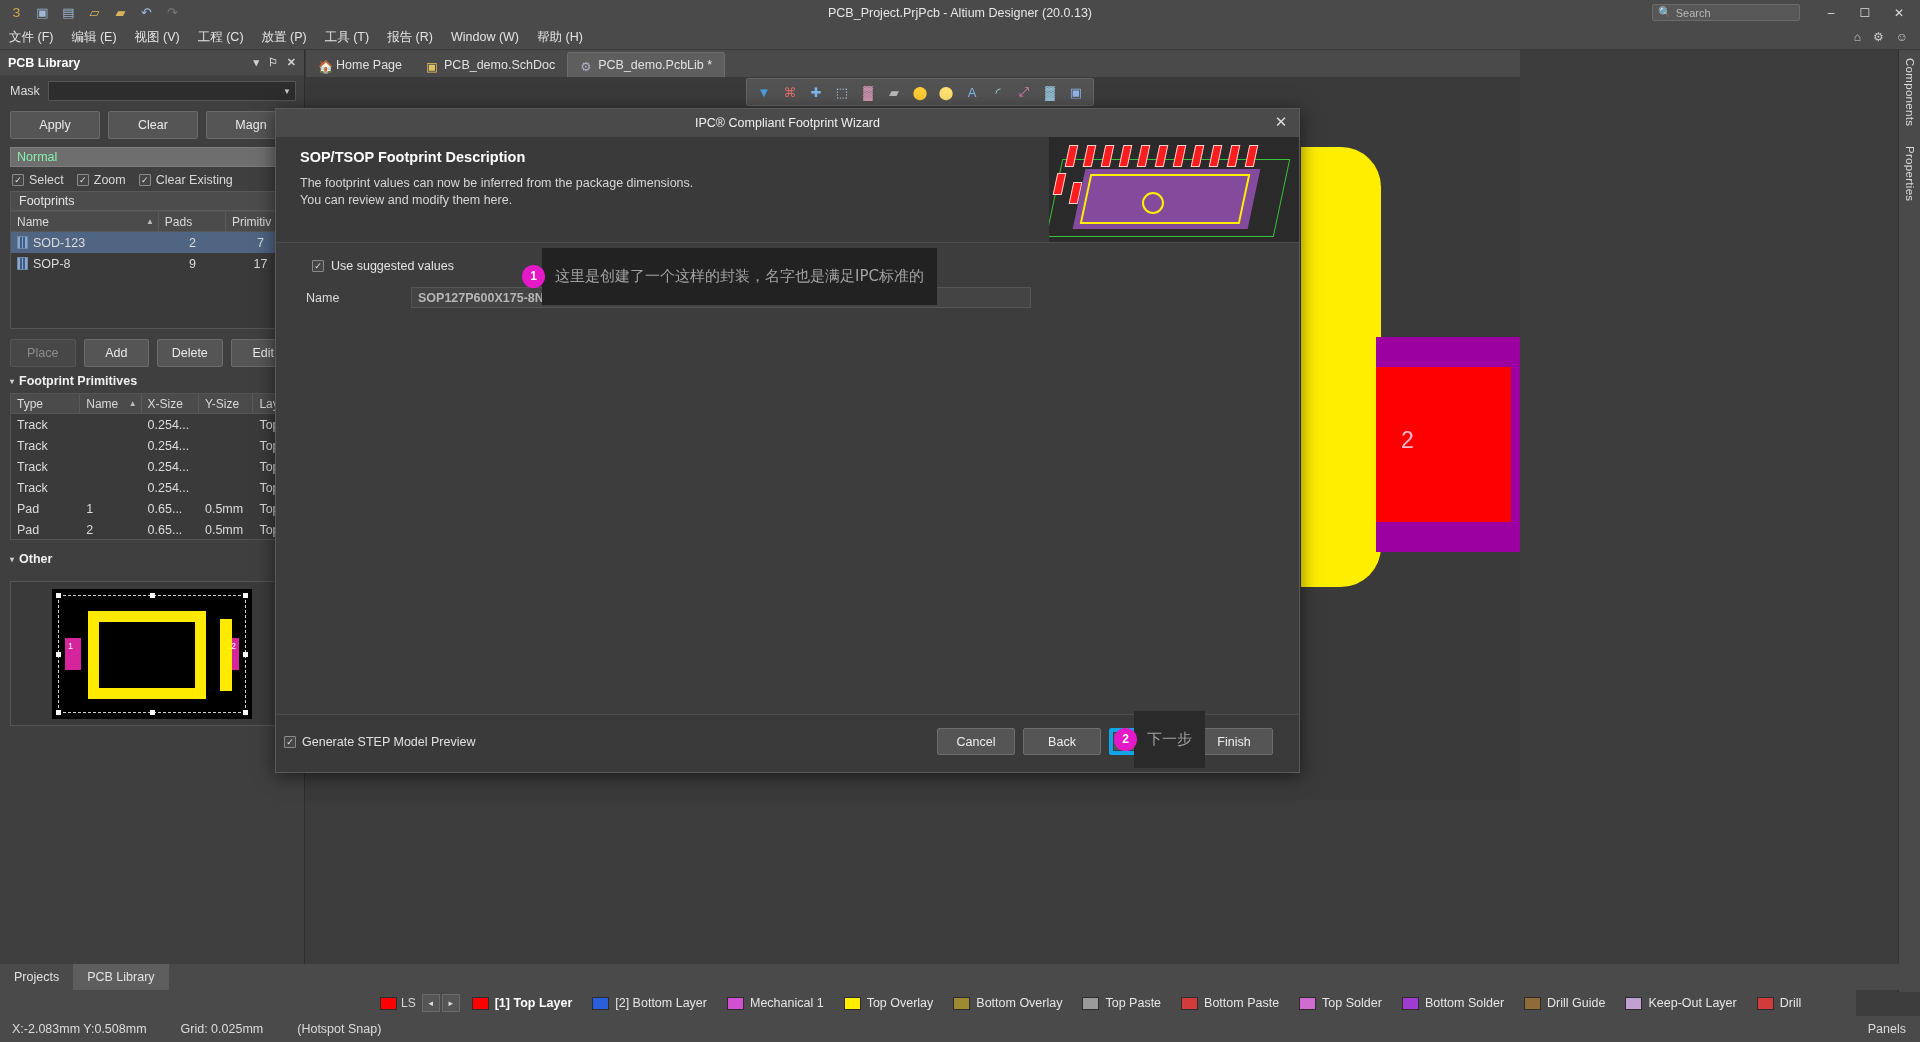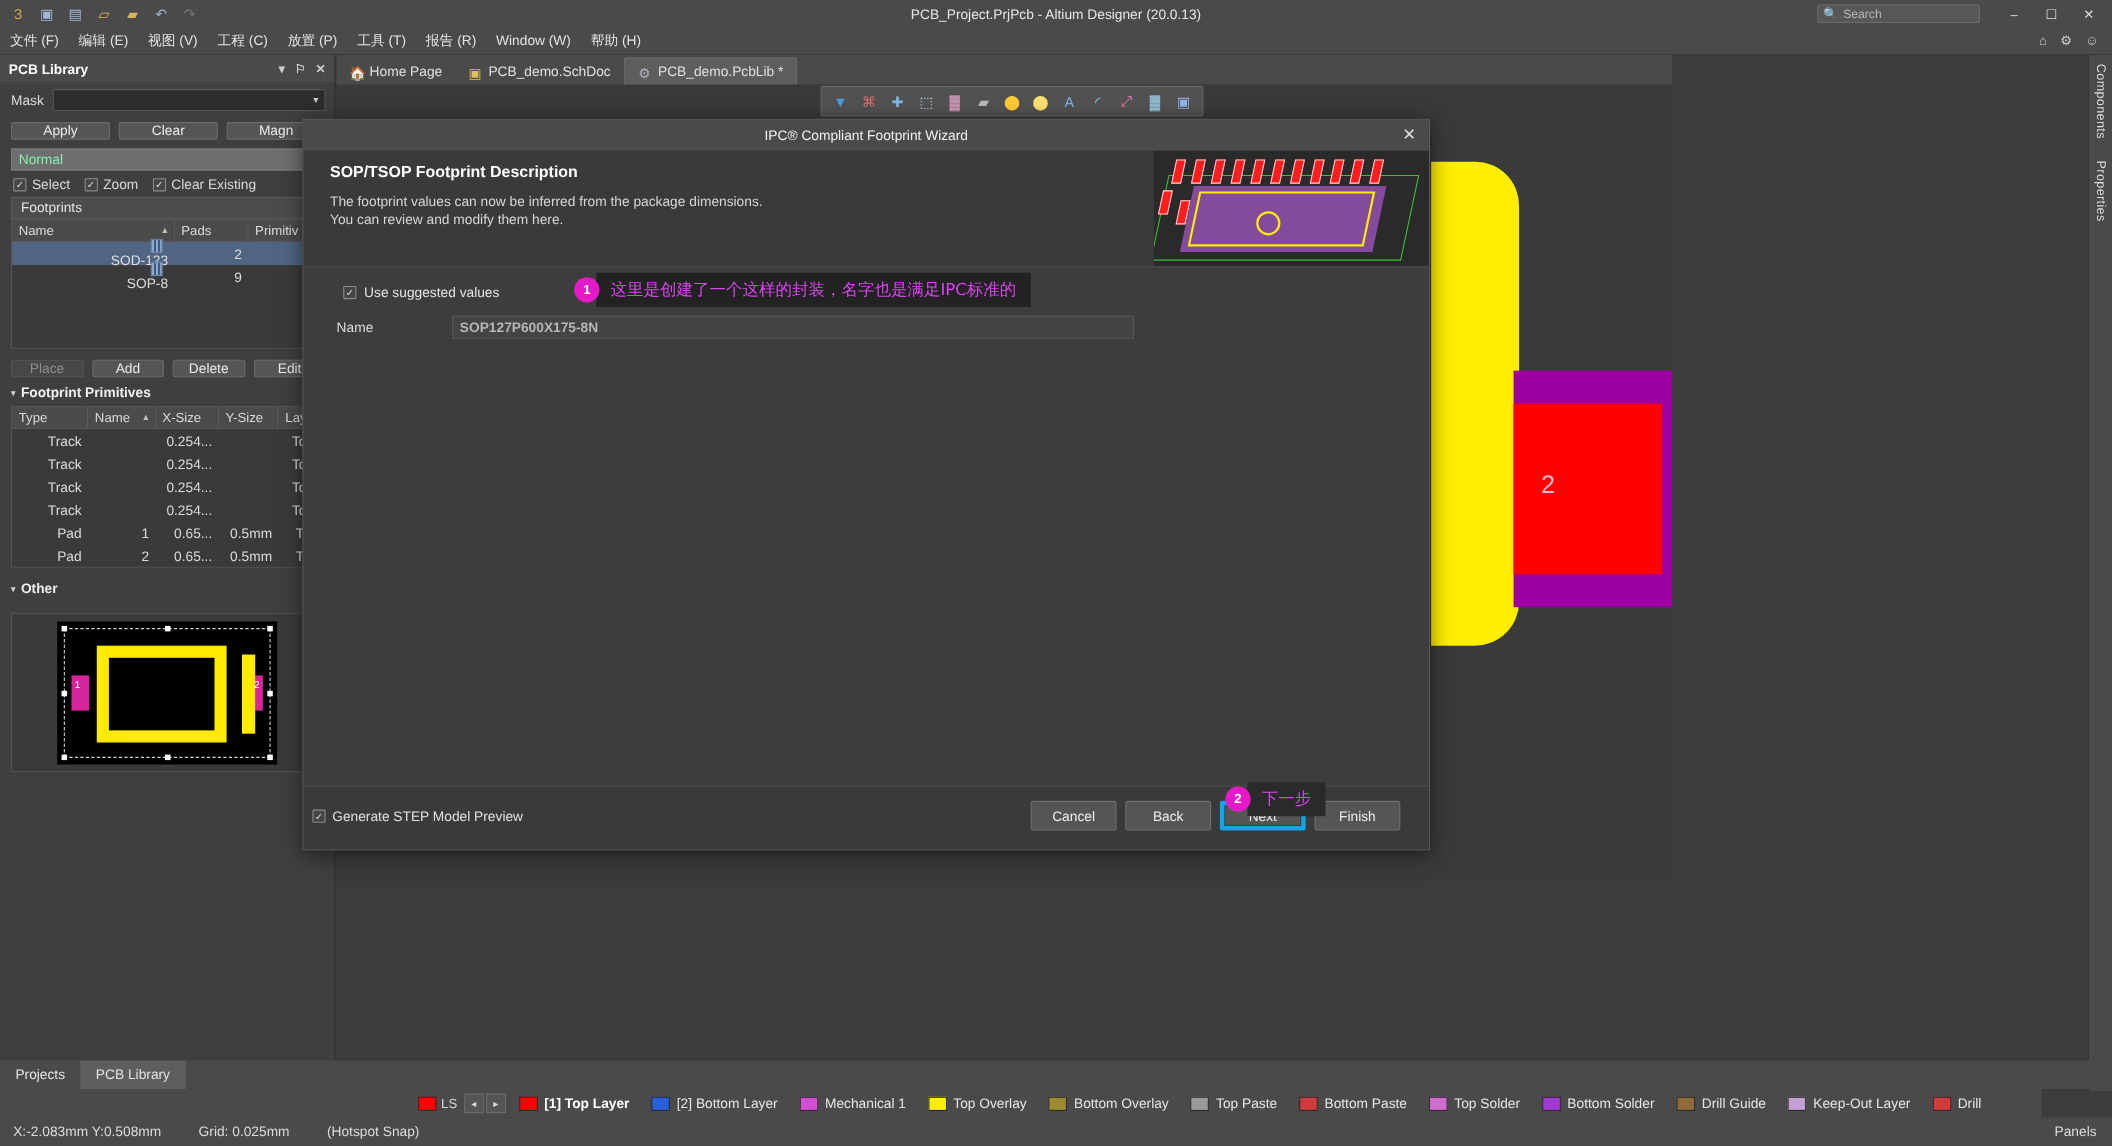--- a/index.html
+++ b/index.html
@@ -59,7 +59,7 @@
   .caret { font-size:8px; color:#c8c8c8; }
   .btnrow { display:flex; gap:8px; padding:6px 8px 0 10px; }
   .btn {
-    height:16px; background:#555; border:1px solid #6b6b6b; border-radius:2px;
+    height:28px; background:#555; border:1px solid #6b6b6b; border-radius:2px;
     display:flex; align-items:center; justify-content:center;
     font-size:12.5px; color:#eaeaea; flex:1; white-space:nowrap; overflow:hidden;
   }

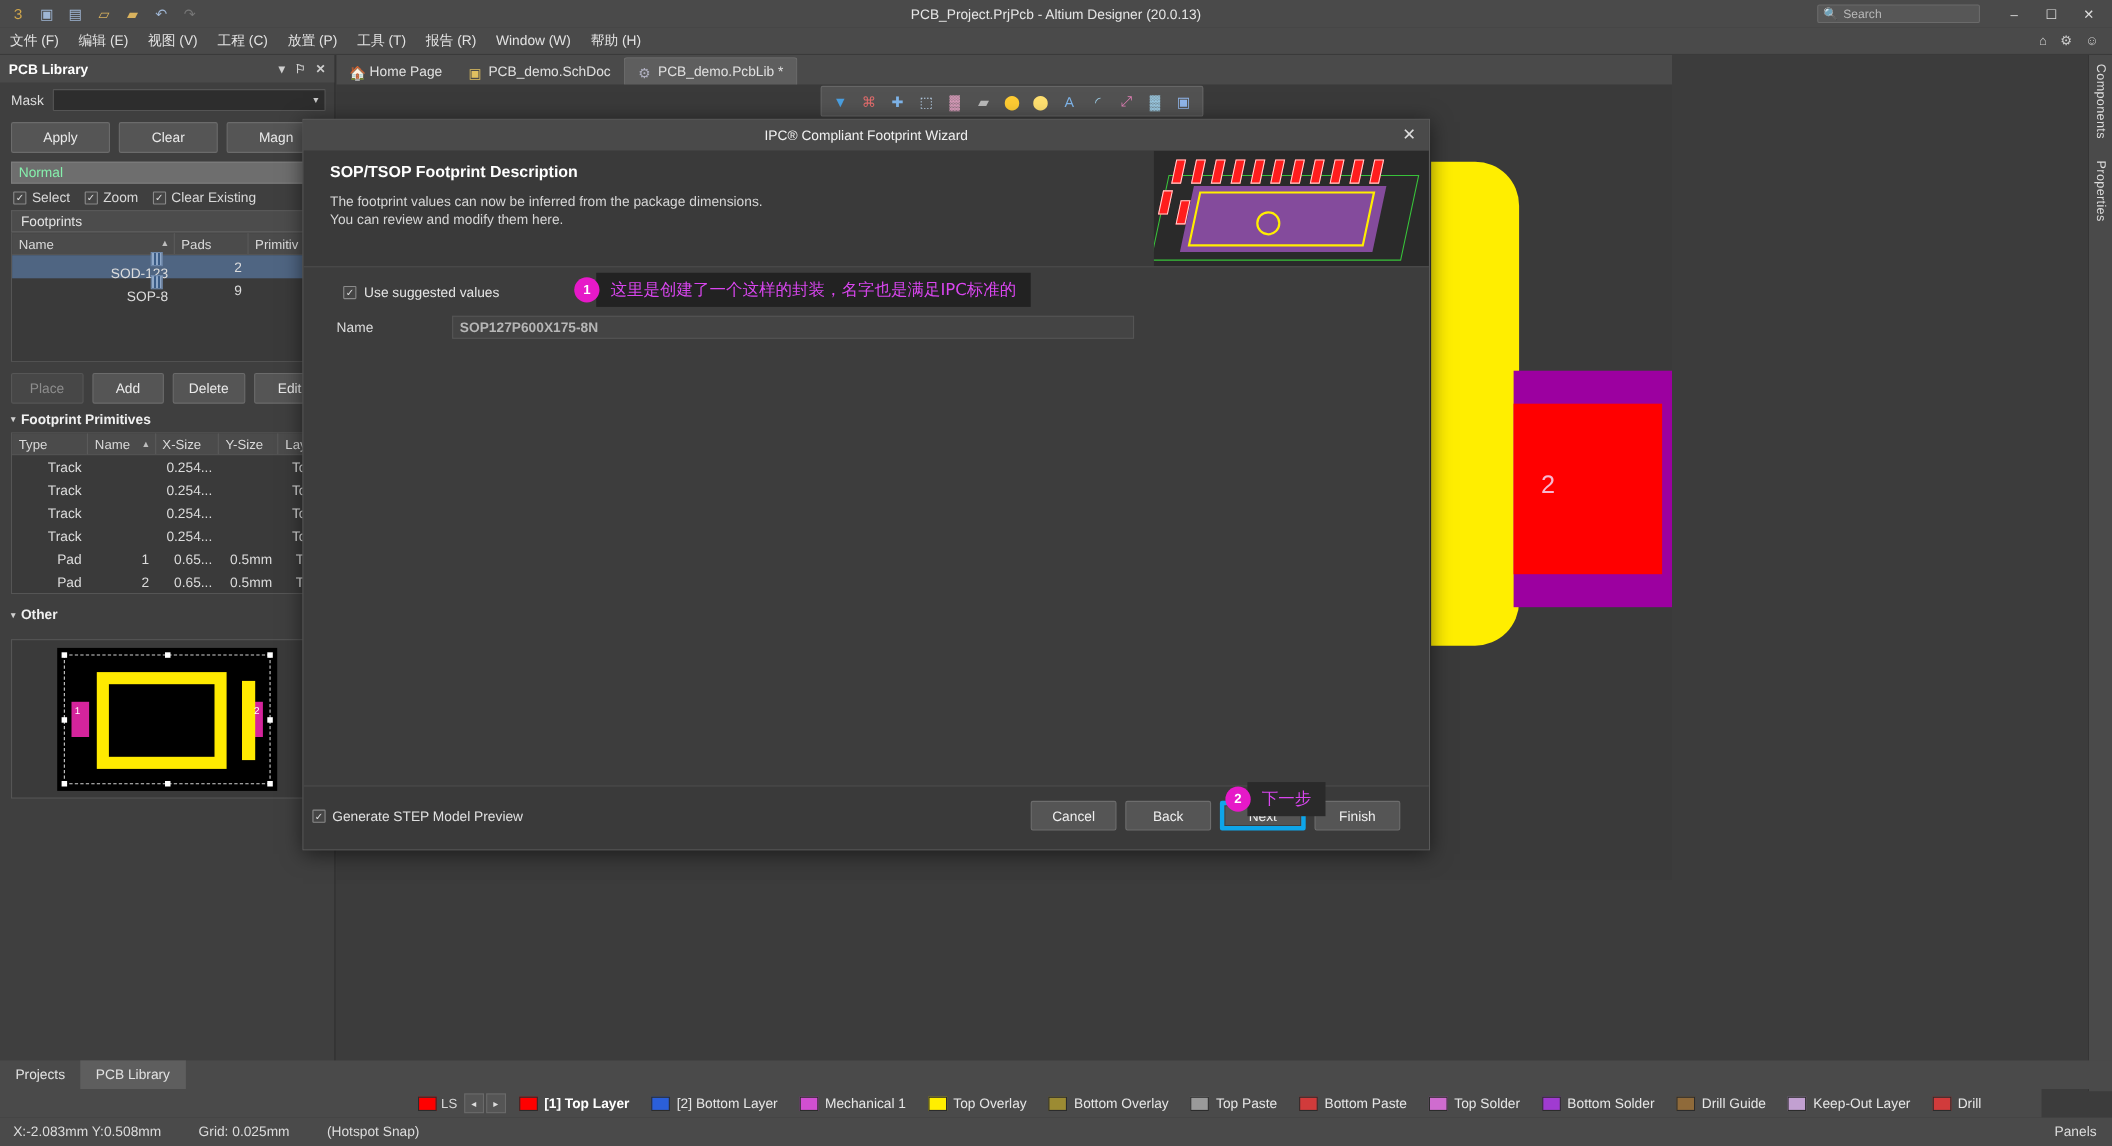--- a/index.html
+++ b/index.html
@@ -87,7 +87,7 @@
   .th .sortarrow { margin-left:auto; font-size:8px; color:#bdbdbd; }
   .trow { display:flex; height:21px; align-items:center; font-size:12.5px; }
   .trow.sel { background:#4f6582; }
-  .td { padding:0 6px; display:flex; align-items:flex-end; white-space:nowrap; overflow:hidden; color:#dcdcdc;flex-direction:column;}
+  .td { padding:0 6px; display:flex; align-items:center; white-space:nowrap; overflow:hidden; color:#dcdcdc;}
   .fpicon { width:11px; height:13px; margin-right:5px; background:linear-gradient(90deg,#8fa8c8 0 20%,#3b5c86 20% 40%,#8fa8c8 40% 60%,#3b5c86 60% 80%,#8fa8c8 80% 100%); border:1px solid #6d88ab; }
   .fplist-body { height:96px; background:#3a3a3a; }
   .prim-body { background:#3a3a3a; height:125px; }

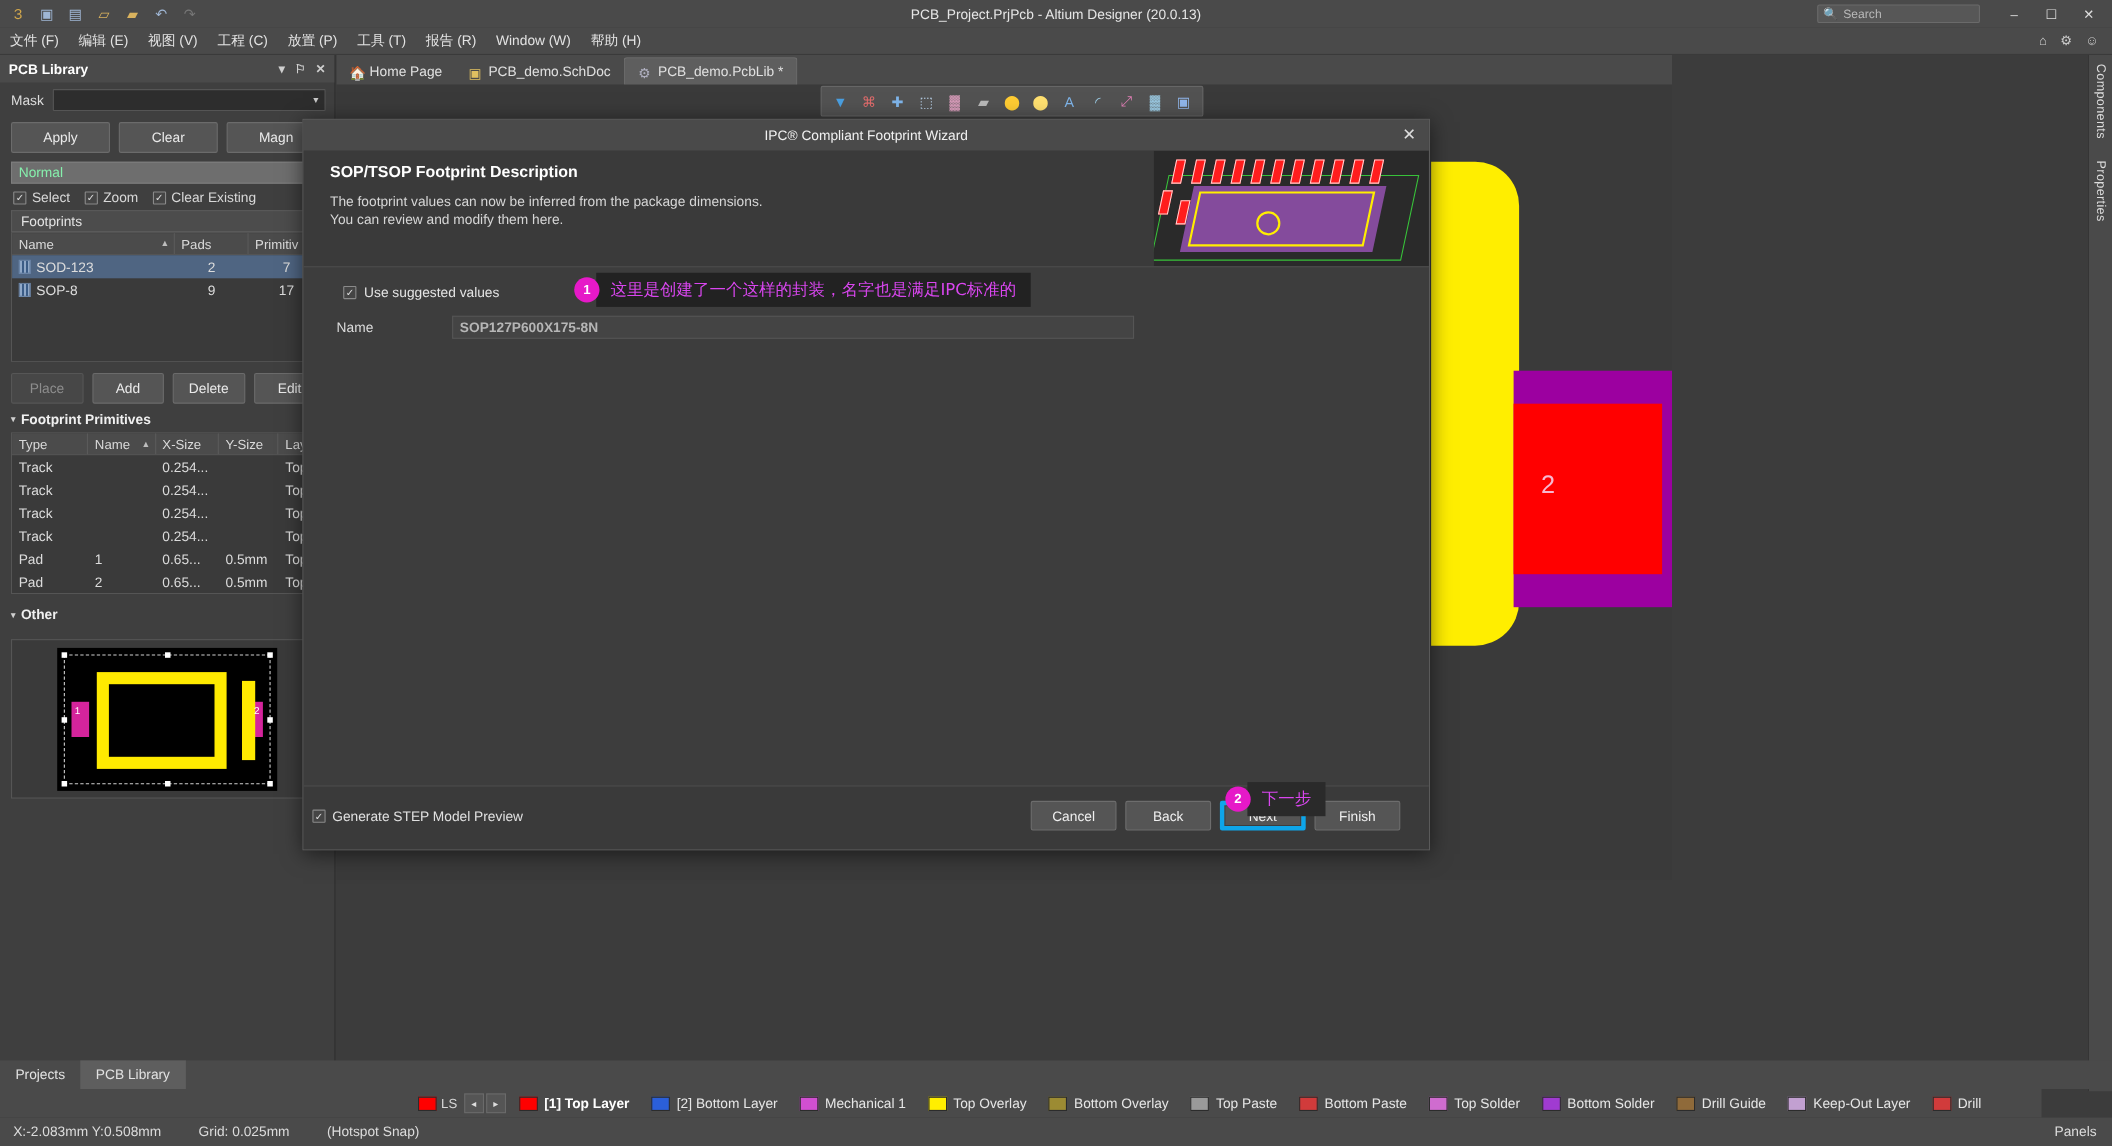--- a/index.html
+++ b/index.html
@@ -179,8 +179,8 @@
     color:#fff; font-size:12px; font-weight:bold; z-index:2;
   }
   .bubble {
-    background:#222; color:#d946ef; font-size:15px; line-height:1.1;
-    padding:7px 13px; margin-left:-3px; white-space:nowrap;
+    background:#222; color:#a3a3a3; font-size:15px; line-height:1.1;
+    padding:20px 13px; margin-left:-3px; white-space:nowrap;
     font-family:"DejaVu Sans", sans-serif;
   }
   .bubble.plain { background:#2a2a2a; }

